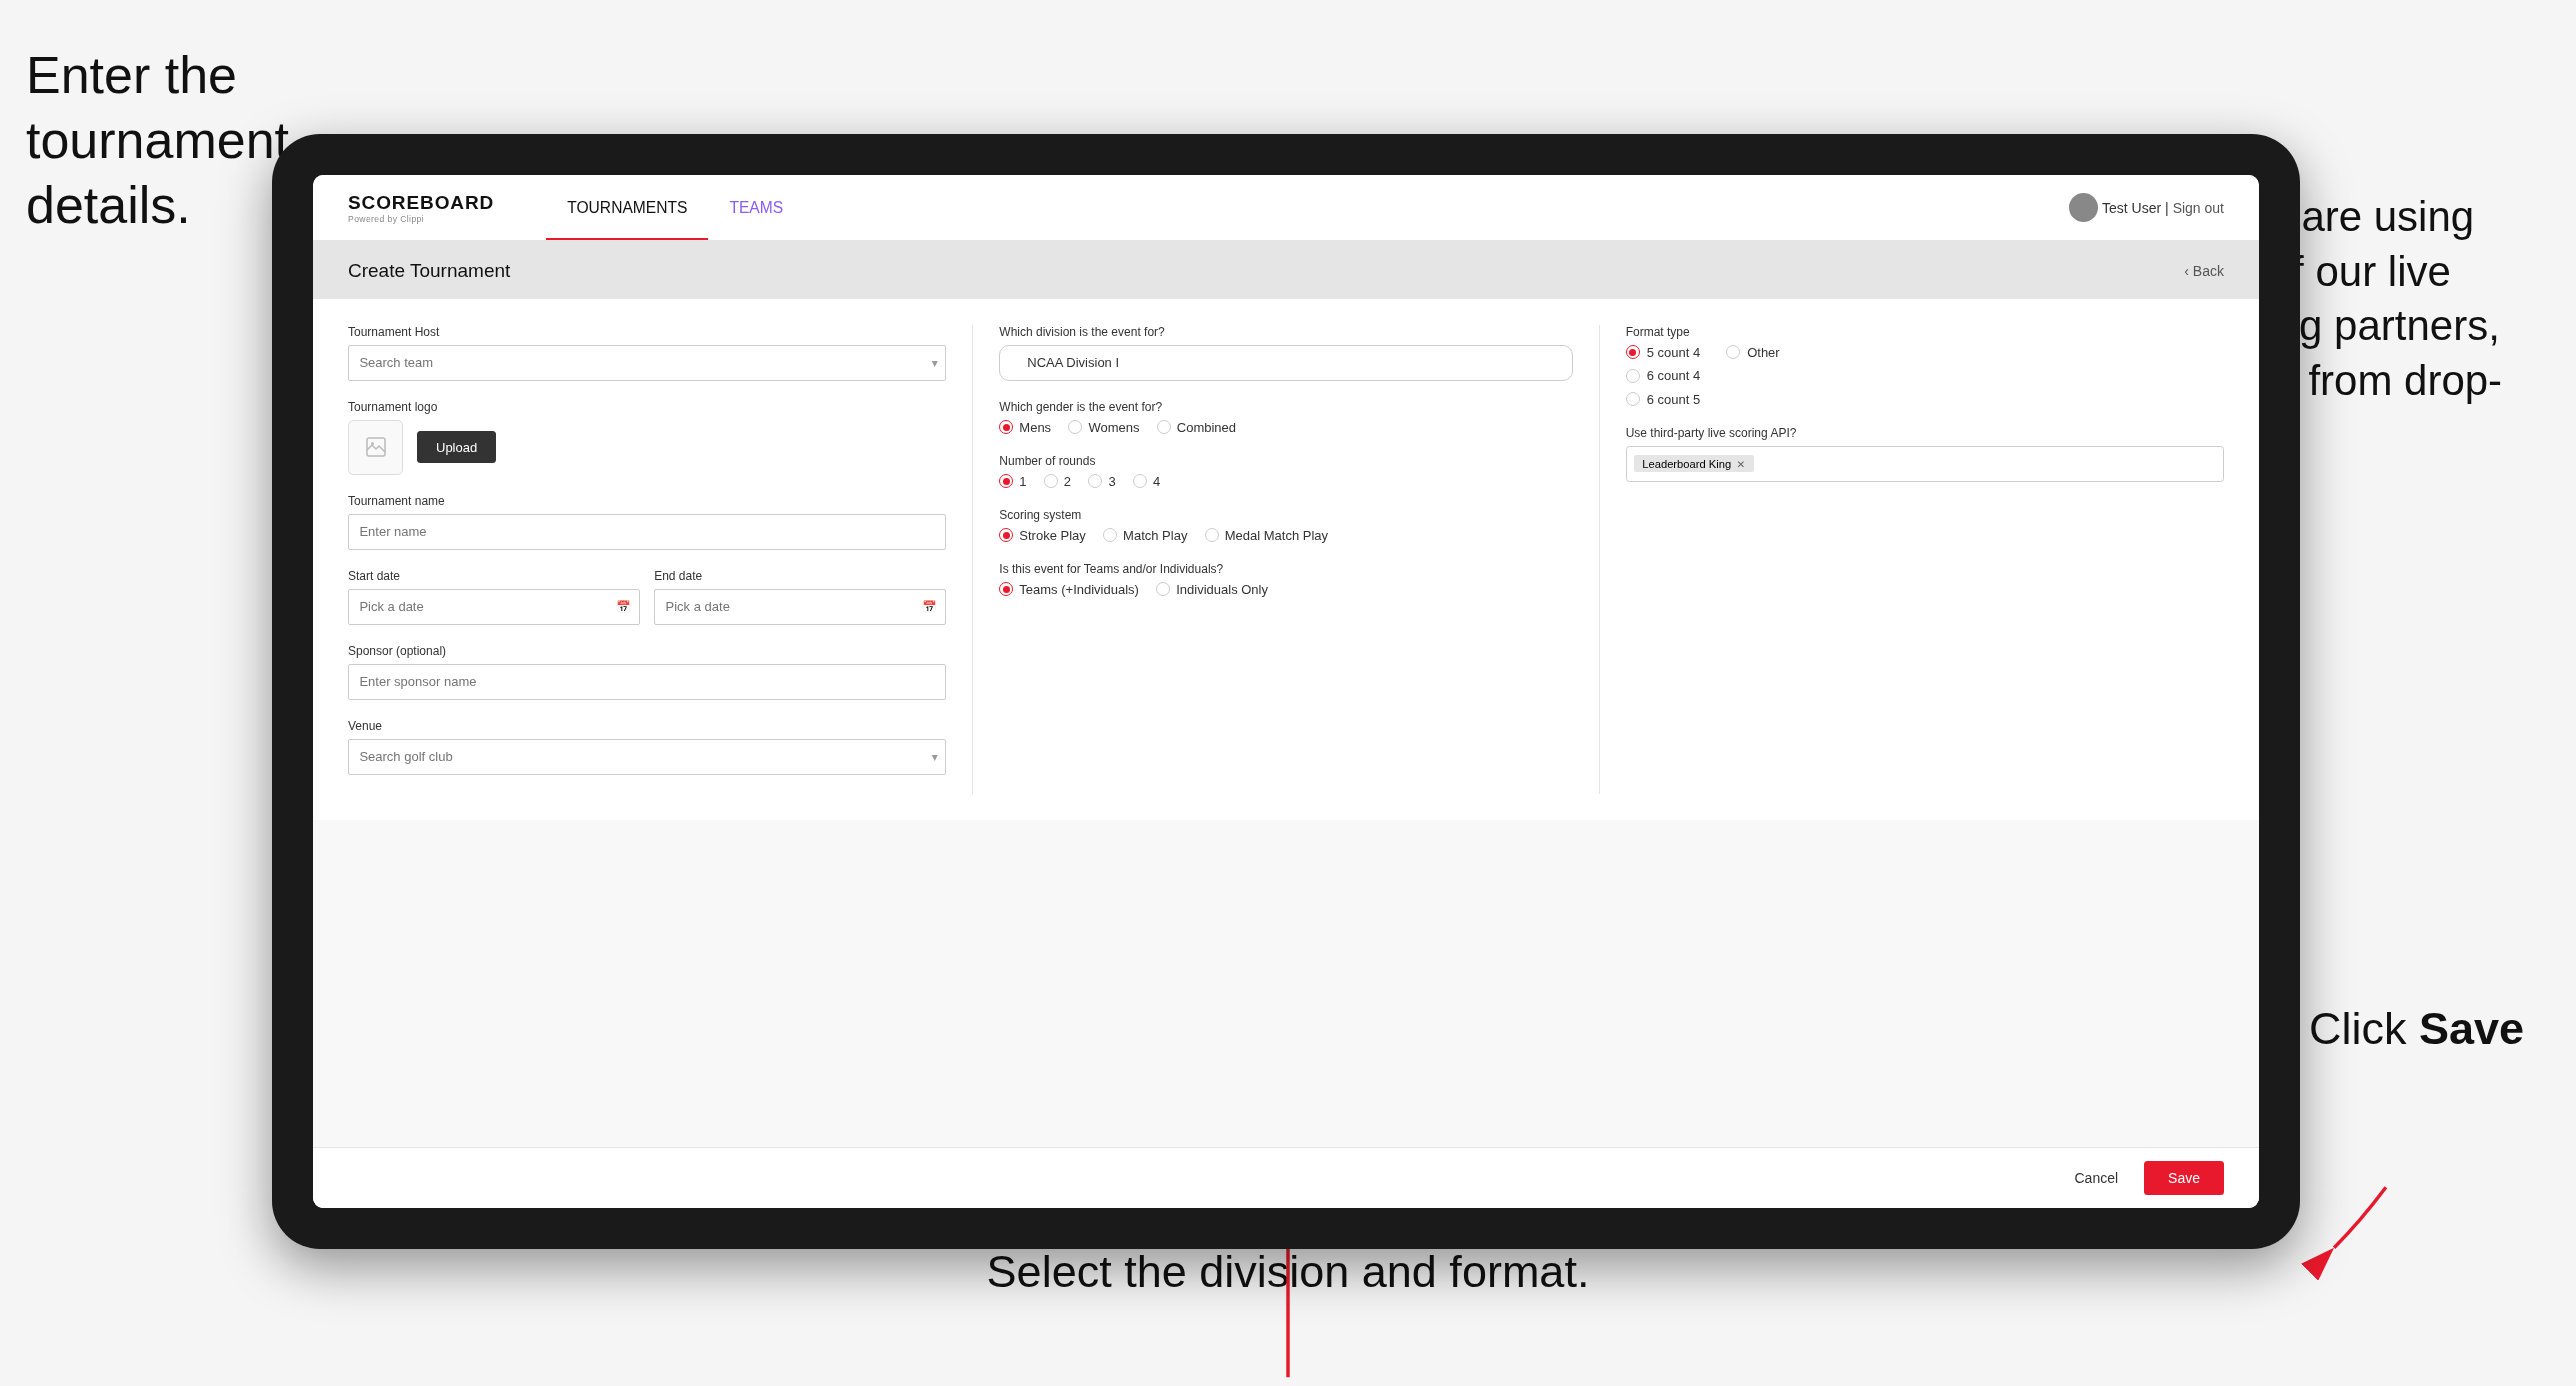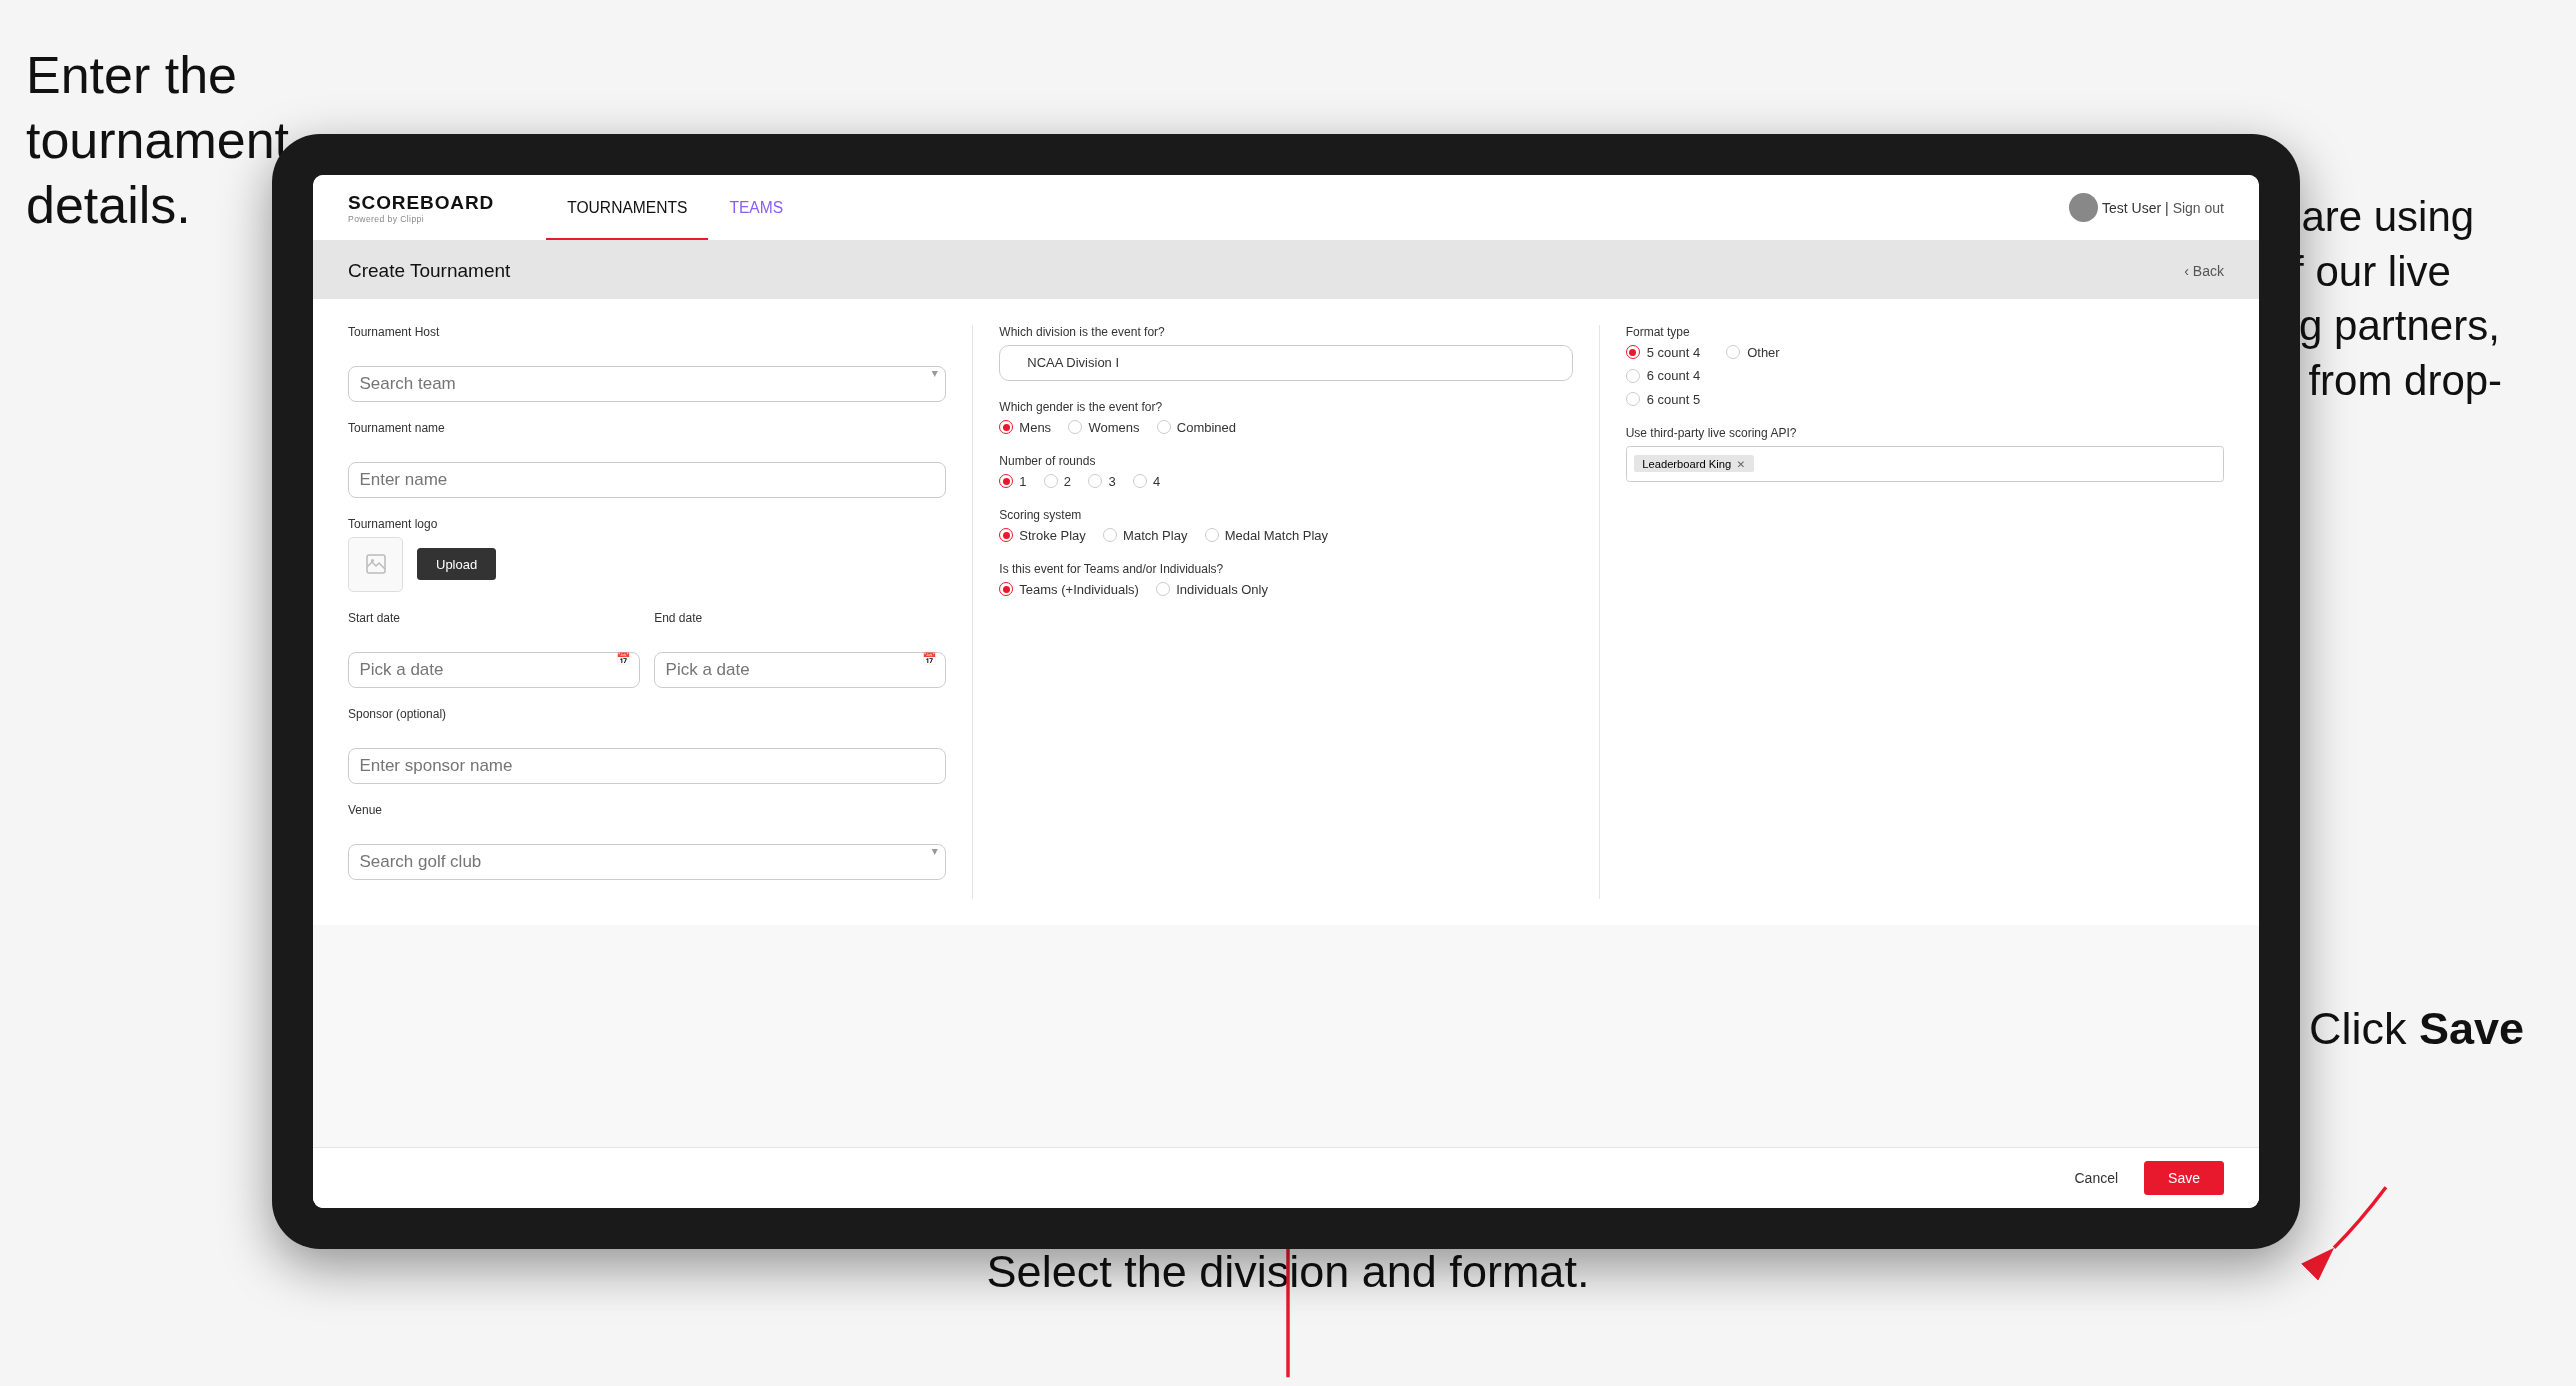--- a/index.html
+++ b/index.html
@@ -211,13 +211,12 @@
       width: 100%;
       height: 36px;
       border: 0.9px solid #ccc;
-      border-radius: 8px;
+      border-radius: 2px;
       padding: 0 10.4px;
-      font-size: 17px;
+      font-size: 13px;
       color: #999;
       background: #fff;
       appearance: none;
-      margin-top: 21px;
     }
     .form-input.with-icon {
       padding-right: 31px;

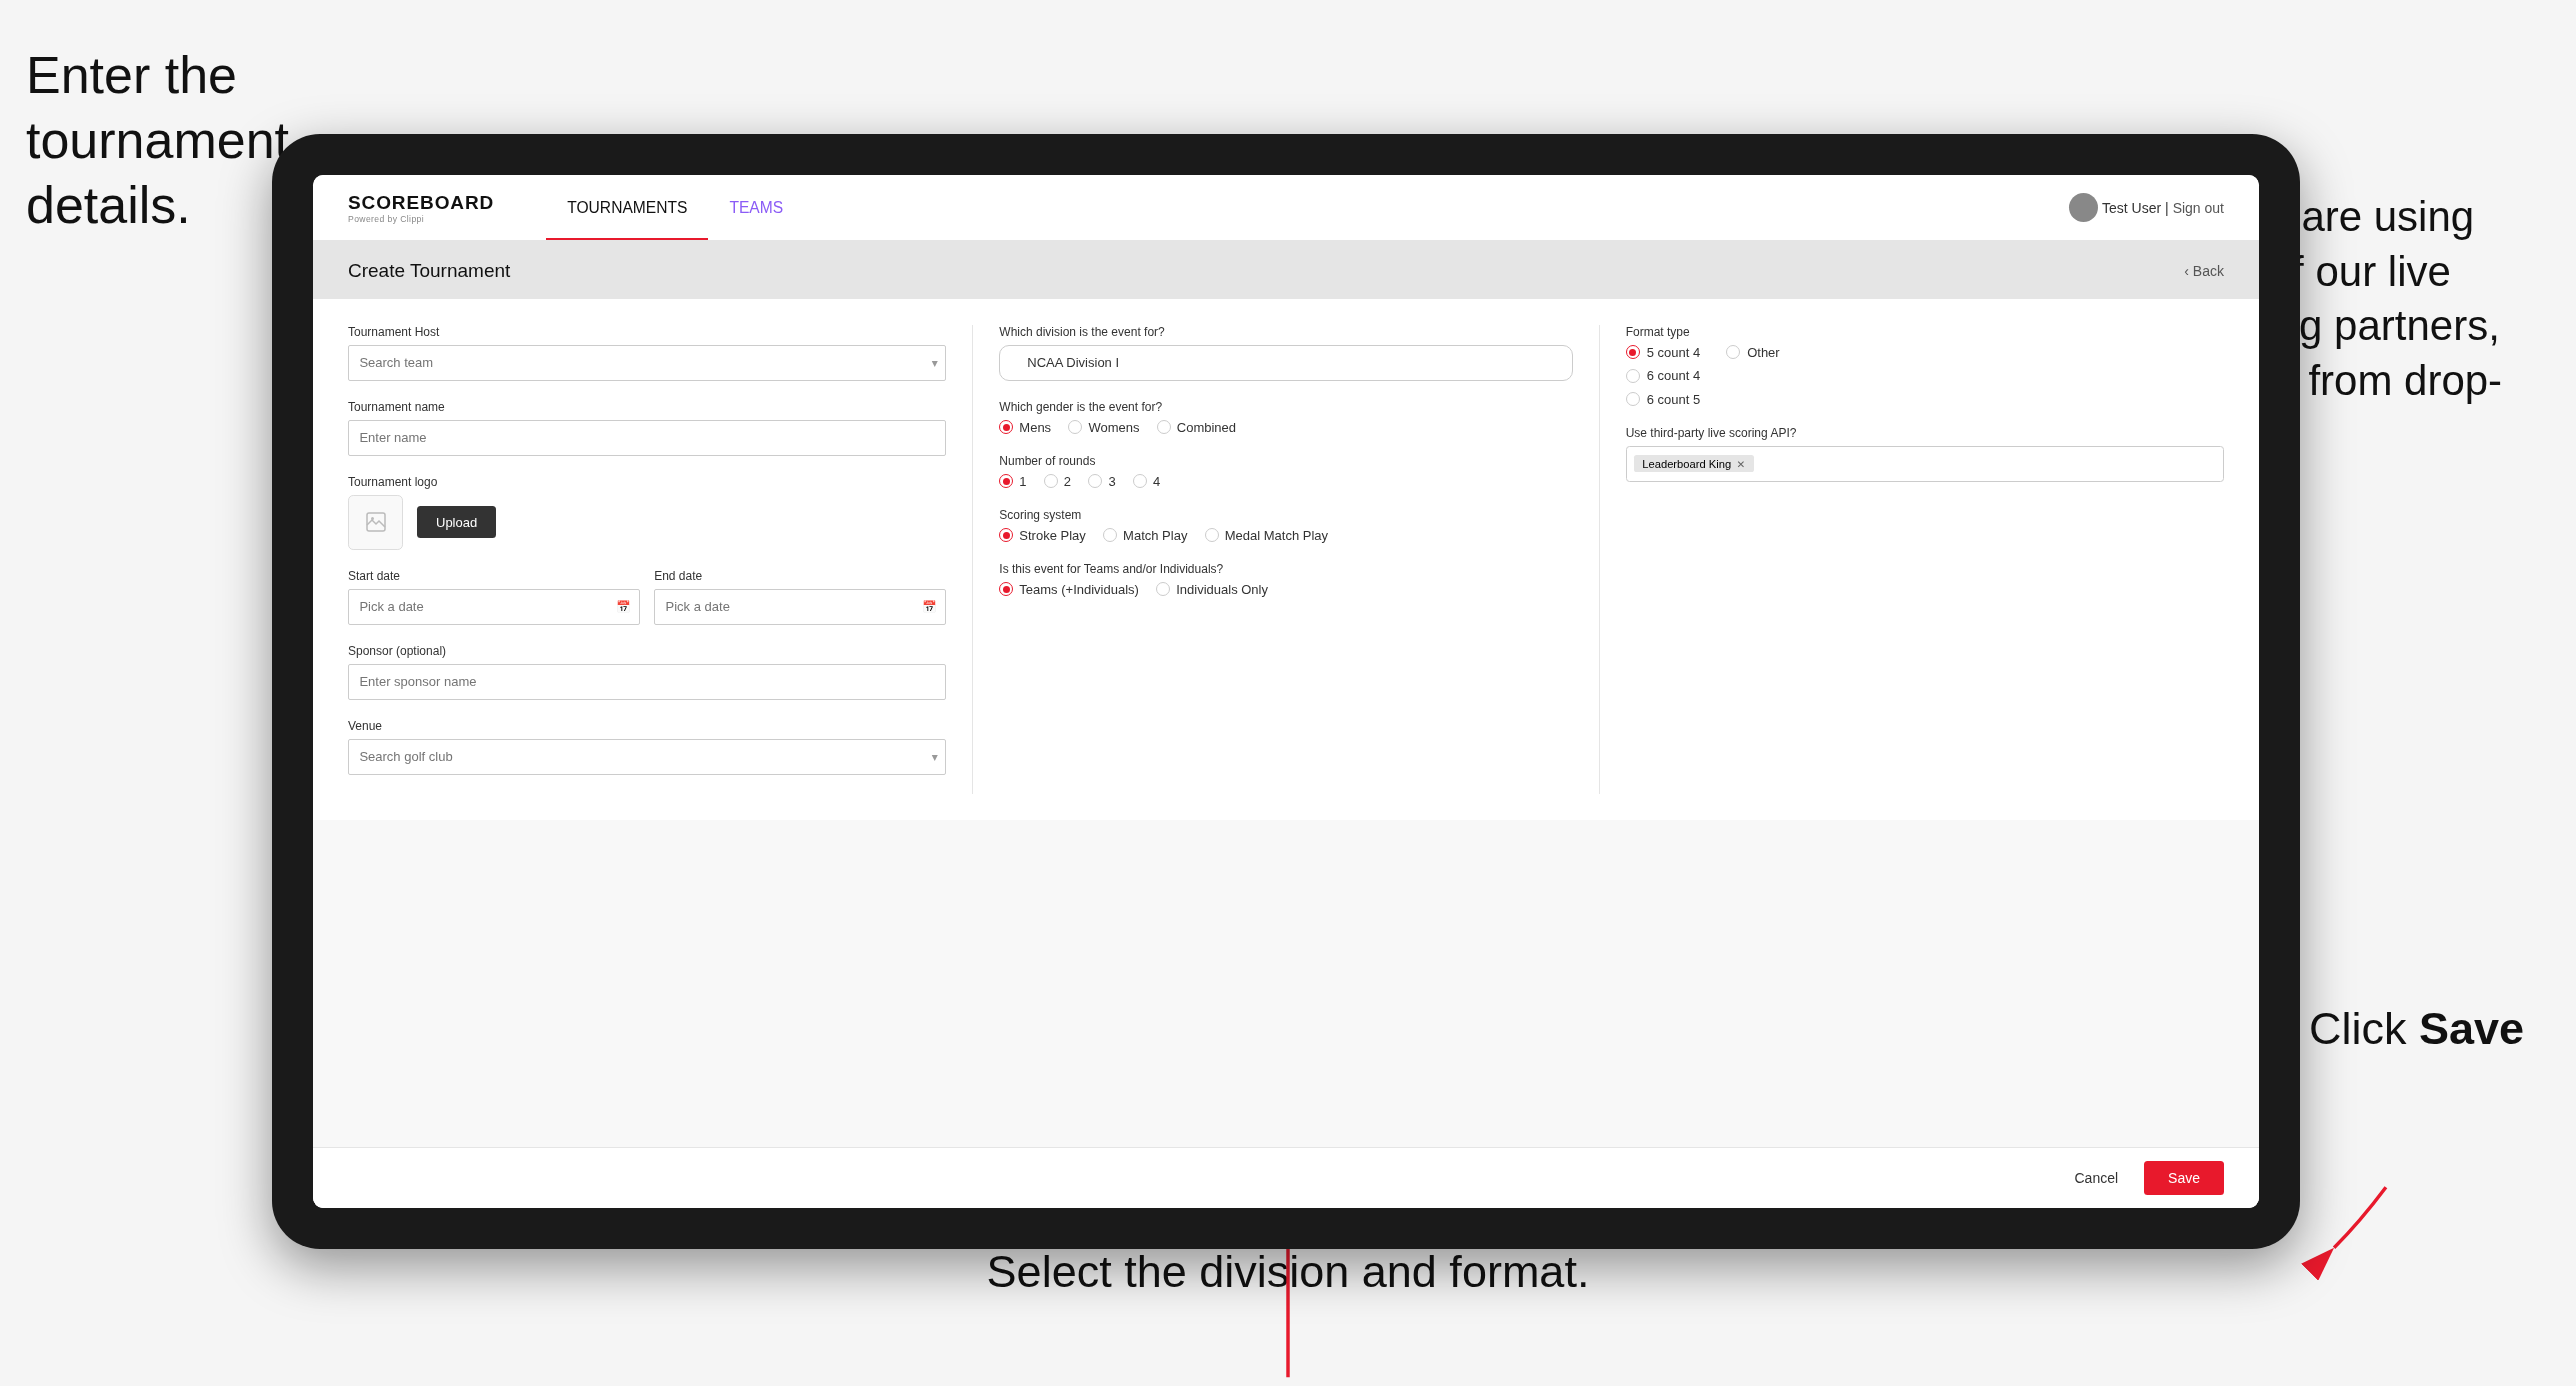--- a/index.html
+++ b/index.html
@@ -497,11 +497,6 @@
               </div>
 
               <div class="form-group">
-                <label class="form-label">Tournament name</label>
-                <input class="form-input" type="text" placeholder="Enter name" style="">
-              </div>
-
-              <div class="form-group">
                 <label class="form-label">Tournament logo</label>
                 <div class="logo-upload-area">
                   <div class="logo-placeholder">
@@ -513,6 +508,11 @@
                   </div>
                   <button class="upload-btn">Upload</button>
                 </div>
+              </div>
+
+              <div class="form-group">
+                <label class="form-label">Tournament name</label>
+                <input class="form-input" type="text" placeholder="Enter name" style="">
               </div>
 
               <div class="form-group">

